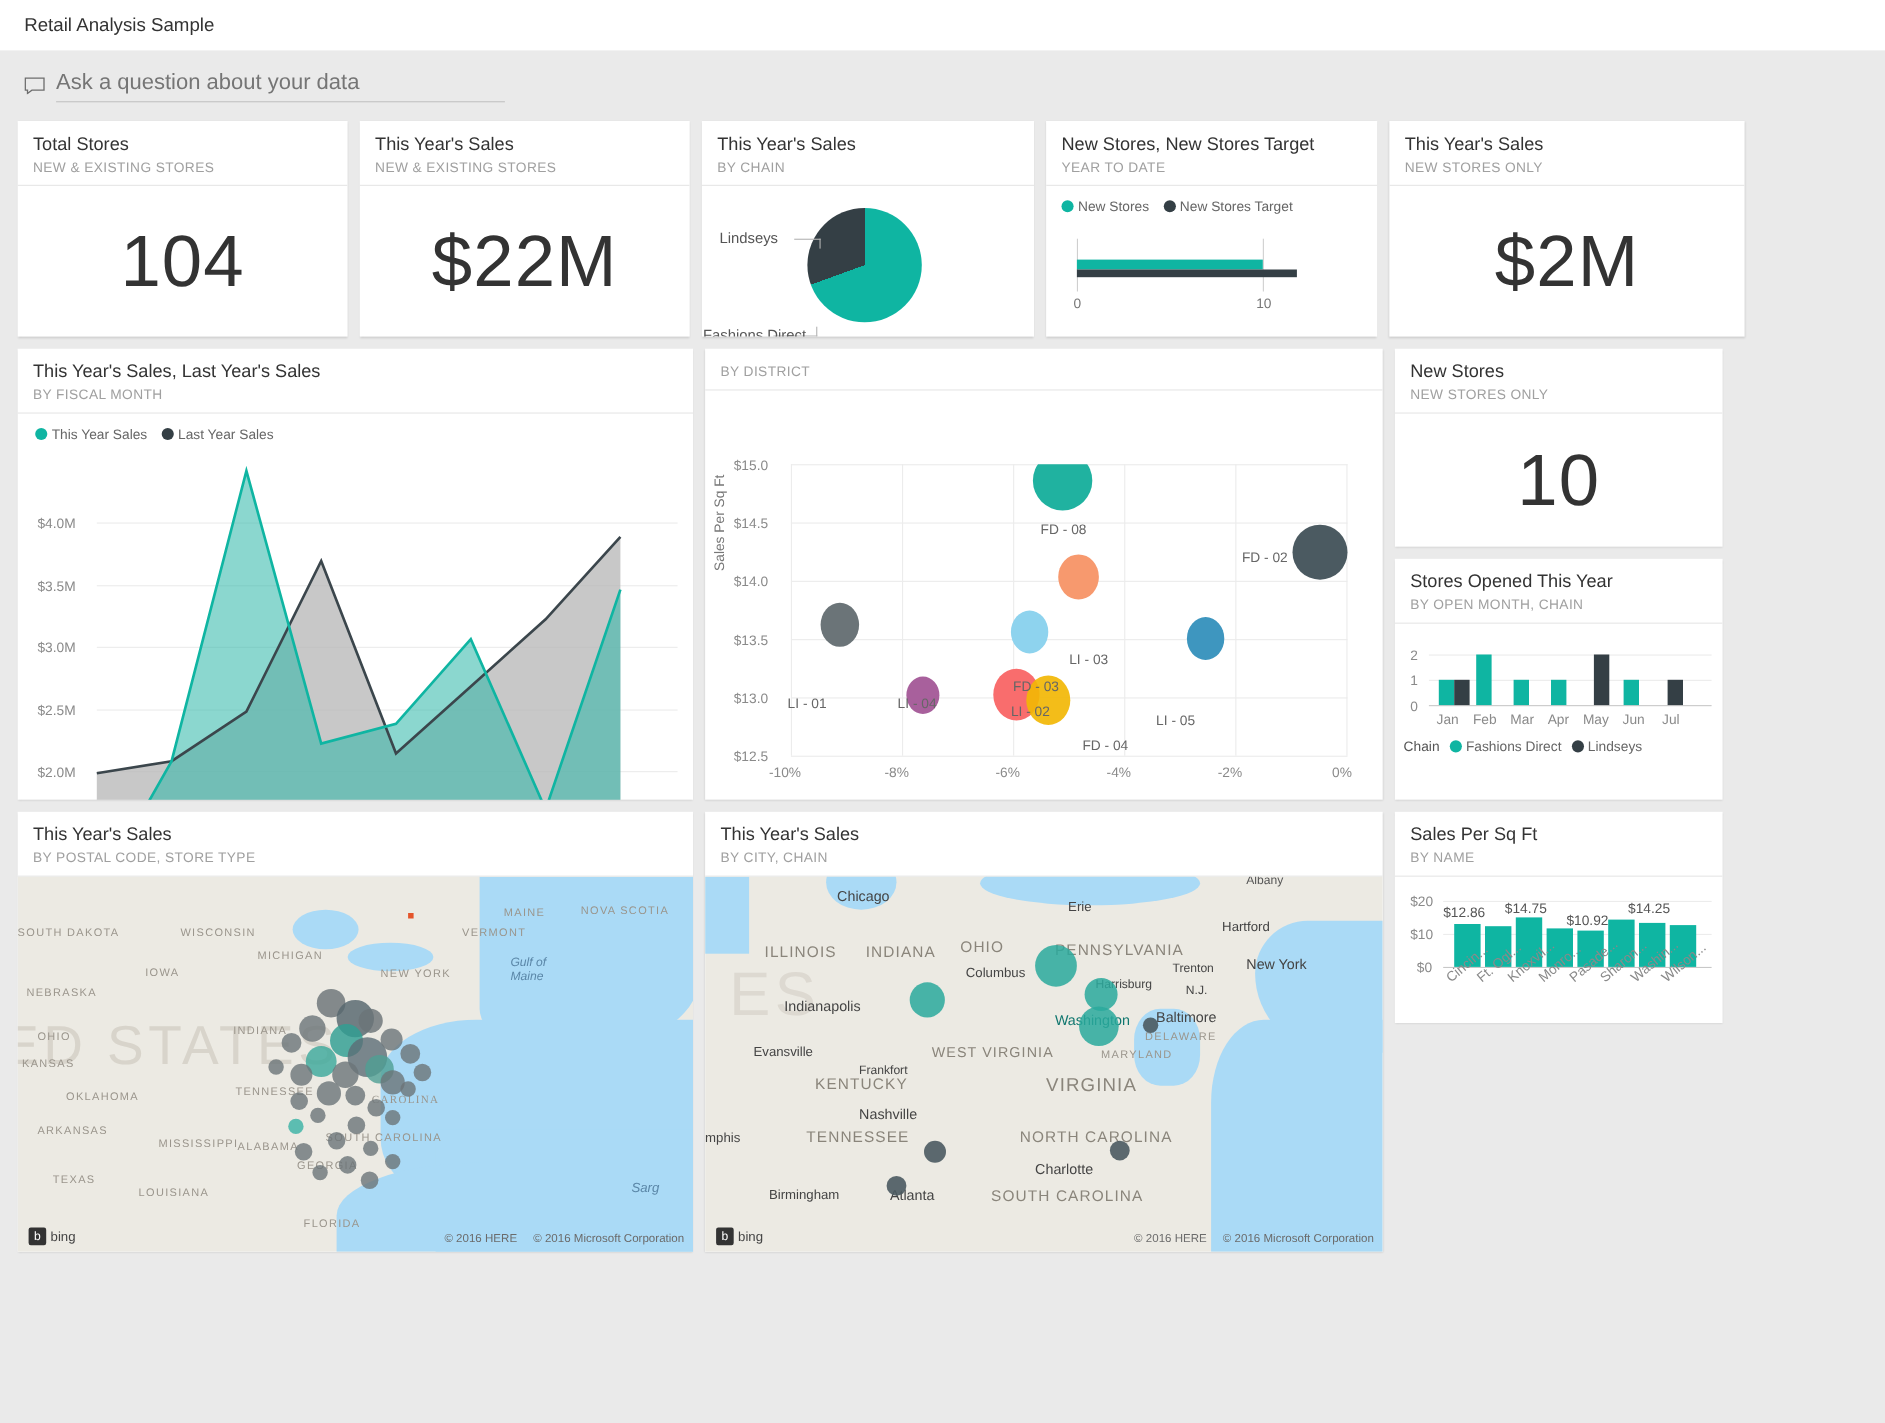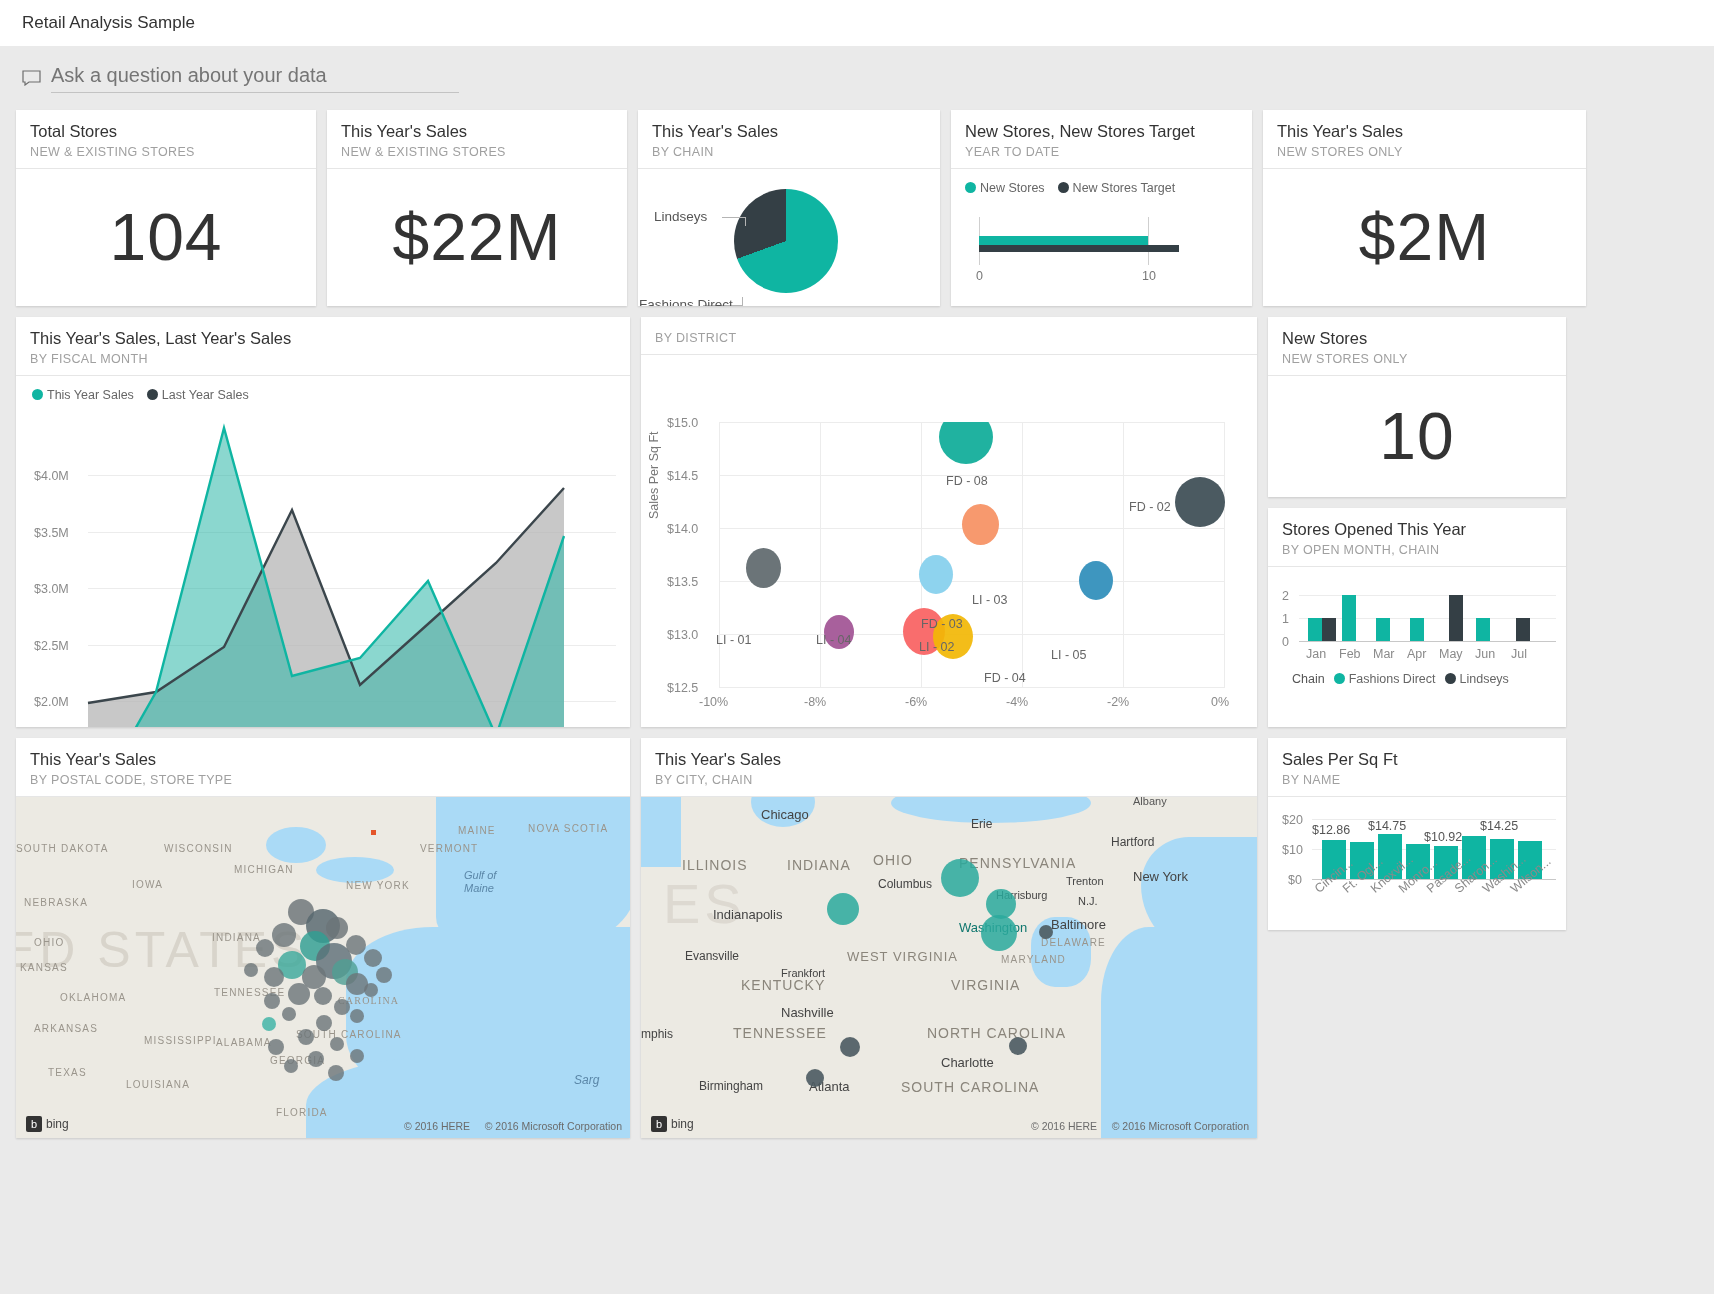--- a/index.html
+++ b/index.html
@@ -364,7 +364,7 @@
             <div class="axis-lbl" style="left:207px;top:80px;">Jun</div>
             <div class="axis-lbl" style="left:243px;top:80px;">Jul</div>
 
-            <div class="legend" style="position:absolute;left:24px;top:105px;gap:9px;">
+            <div class="legend" style="position:absolute;left:8px;top:105px;gap:9px;">
               <span style="color:#555;font-size:12.5px;">Chain</span>
               <span class="legend-item">
                 <span class="dot" style="background:#0fb5a2"></span>

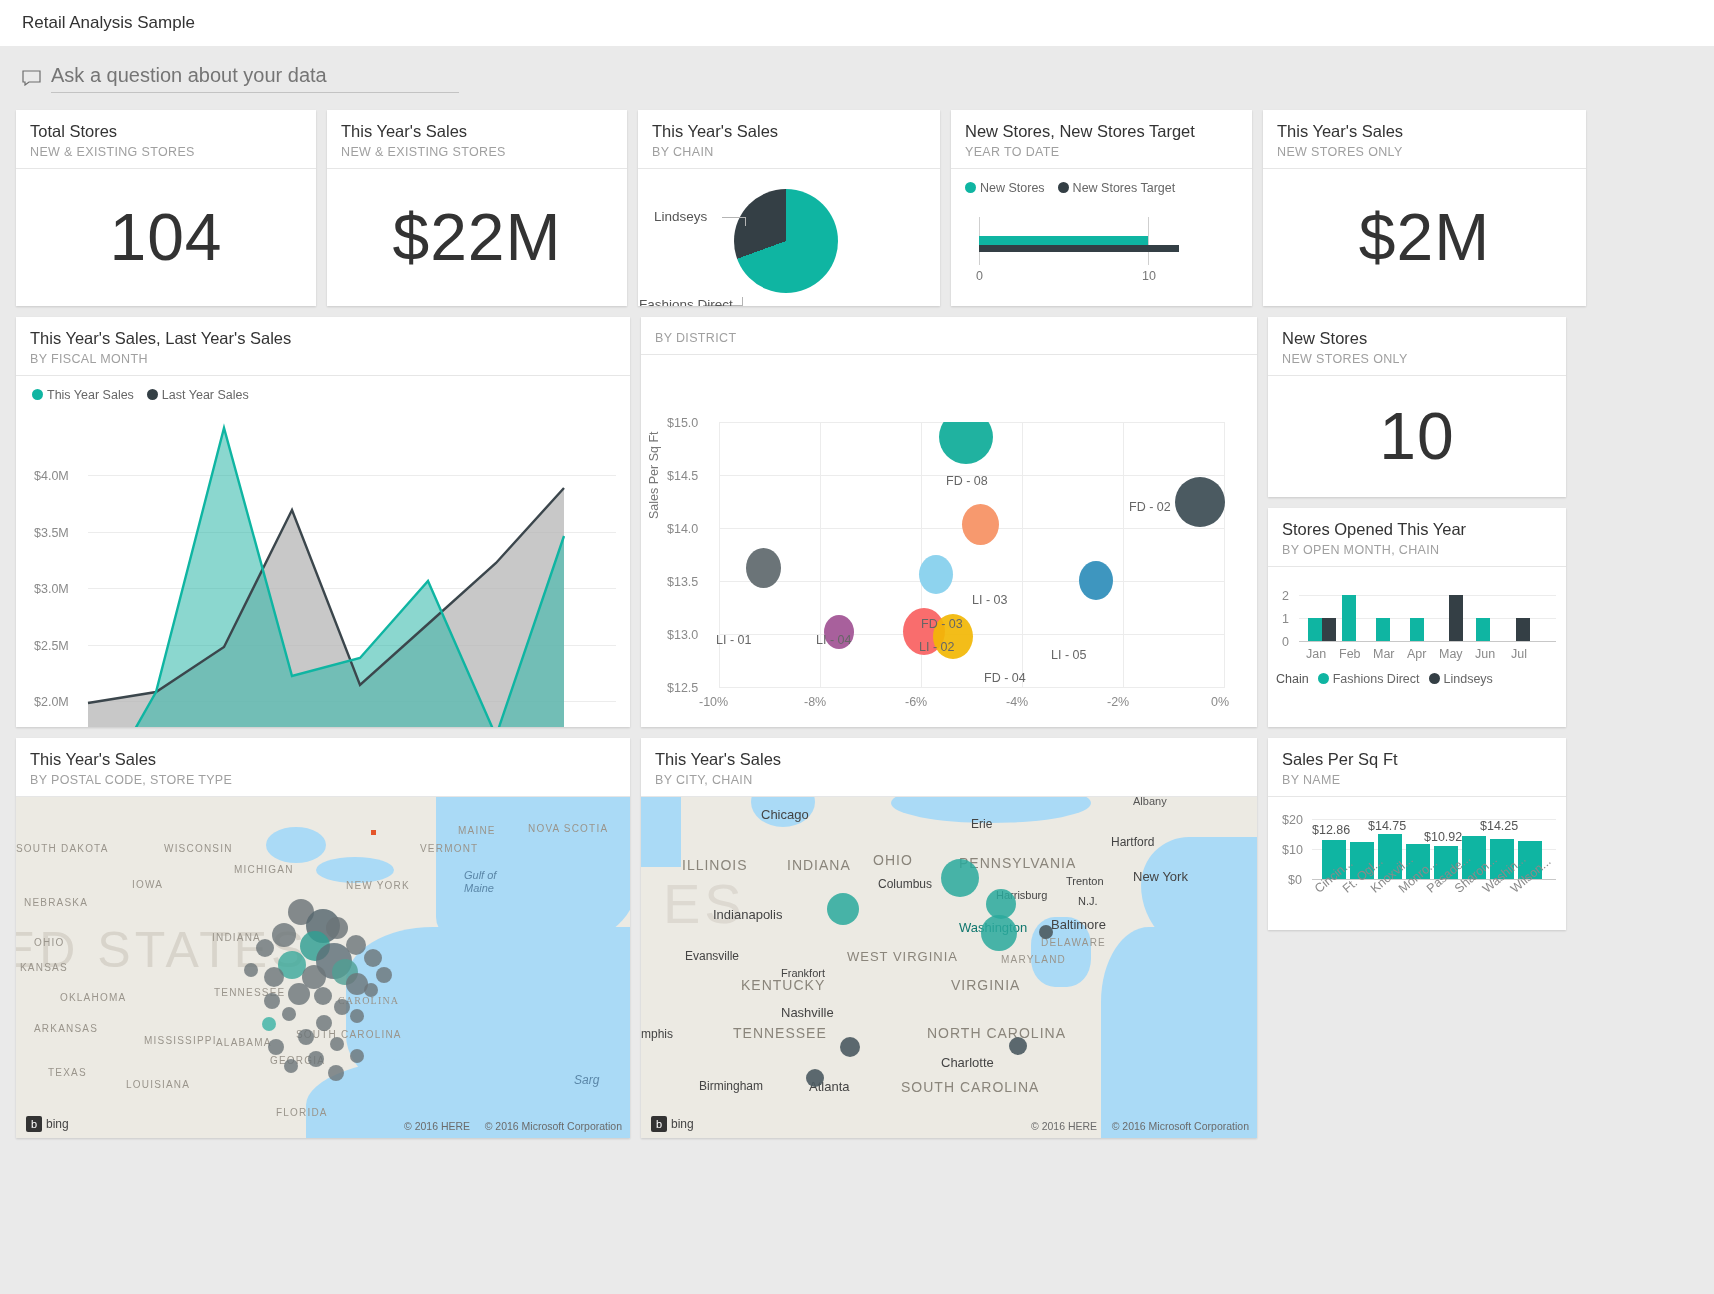--- a/index.html
+++ b/index.html
@@ -494,7 +494,7 @@
           <div style="position:absolute;left:330px;top:20px;font-size:12px;color:#444;">Erie</div>
           <div style="position:absolute;left:492px;top:-2px;font-size:11px;color:#555;">Albany</div>
           <div style="position:absolute;left:470px;top:38px;font-size:12px;color:#444;">Hartford</div>
-          <div class="state-lbl" style="left:41px;top:60px;font-size:14px;color:#8a857b;letter-spacing:1px;">ILLINOIS</div>
+          <div class="state-lbl" style="left:54px;top:60px;font-size:14px;color:#8a857b;letter-spacing:1px;">ILLINOIS</div>
           <div class="state-lbl" style="left:146px;top:60px;font-size:14px;color:#8a857b;letter-spacing:1px;">INDIANA</div>
           <div class="state-lbl" style="left:232px;top:55px;font-size:14px;color:#8a857b;letter-spacing:1px;">OHIO</div>
           <div class="state-lbl" style="left:318px;top:58px;font-size:14px;color:#8a857b;letter-spacing:1px;">PENNSYLVANIA</div>

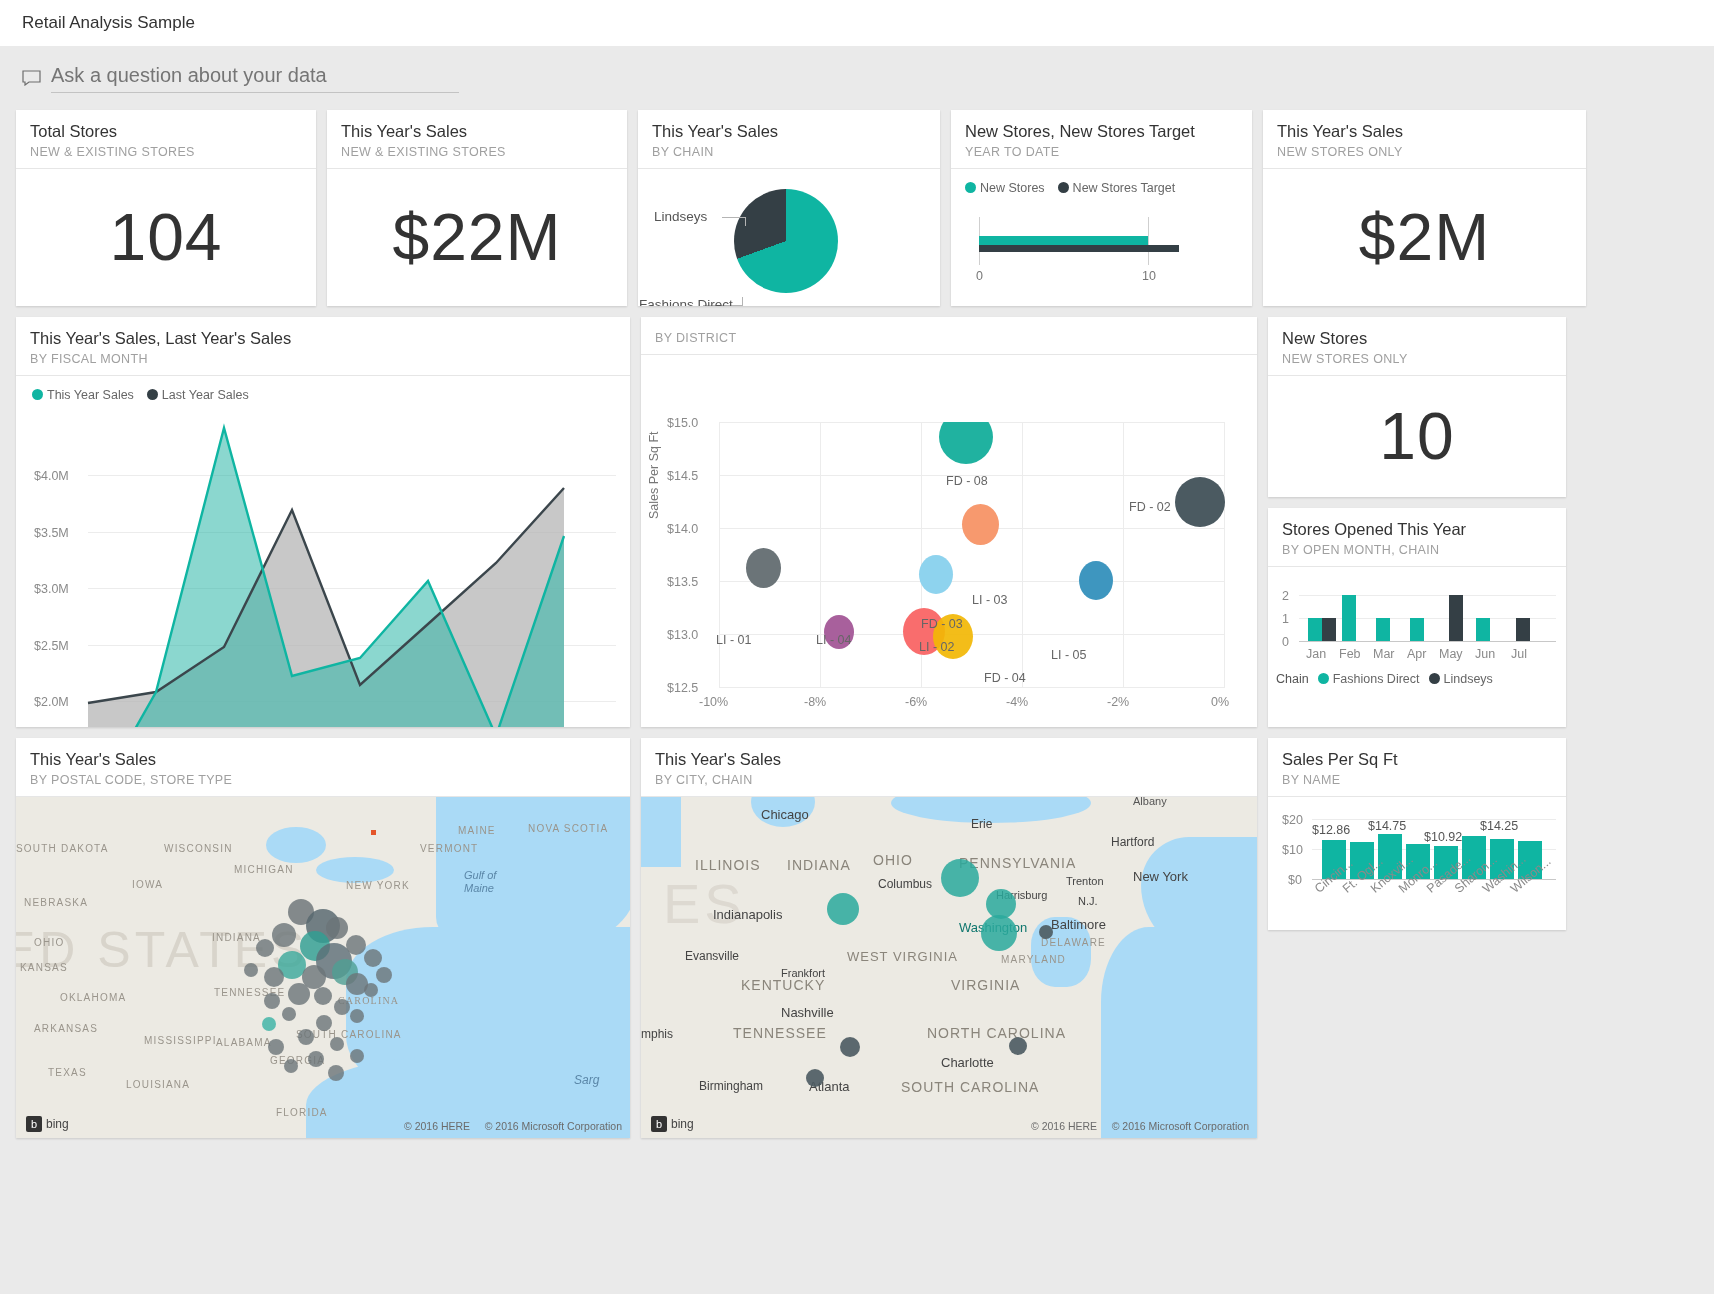--- a/index.html
+++ b/index.html
@@ -512,7 +512,7 @@
           <div style="position:absolute;left:140px;top:148px;font-size:11px;color:#444;margin-top:22px;">Frankfort</div>
           <div class="state-lbl" style="left:206px;top:152px;font-size:13px;color:#8a857b;letter-spacing:1px;">WEST VIRGINIA</div>
           <div class="state-lbl" style="left:100px;top:180px;font-size:14px;color:#8a857b;letter-spacing:1px;">KENTUCKY</div>
-          <div class="state-lbl" style="left:310px;top:180px;font-size:14px;color:#8a857b;letter-spacing:1px;">VIRGINIA</div>
+          <div class="state-lbl" style="left:310px;top:180px;font-size:17px;color:#8a857b;letter-spacing:1px;">VIRGINIA</div>
           <div style="position:absolute;left:140px;top:208px;font-size:13px;color:#444;">Nashville</div>
           <div class="state-lbl" style="left:92px;top:228px;font-size:14px;color:#8a857b;letter-spacing:1px;">TENNESSEE</div>
           <div class="state-lbl" style="left:286px;top:228px;font-size:14px;color:#8a857b;letter-spacing:1px;">NORTH CAROLINA</div>

